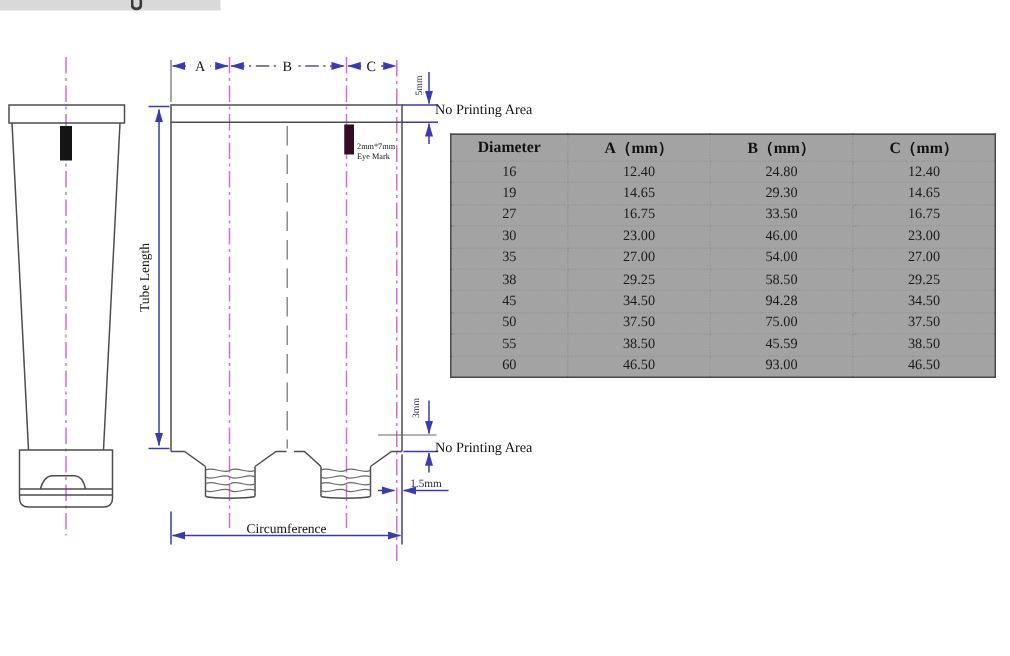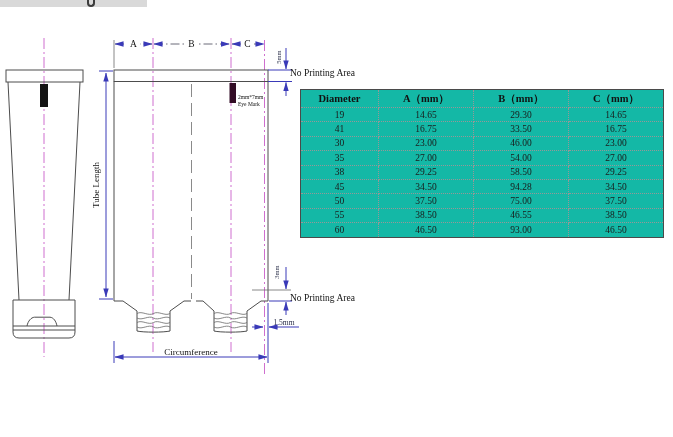--- a/index.html
+++ b/index.html
@@ -27,7 +27,7 @@
   .whitebg{fill:#ffffff;}
   
   .spec-table{position:absolute;left:300px;top:89px;width:363px;border-collapse:collapse;
-              table-layout:fixed;border:1.5px solid #4a4a4a;background:#14b8a6;padding-left:44px;}
+              table-layout:fixed;border:1.5px solid #4a4a4a;background:#a3a3a3;padding-left:44px;}
   .spec-table th{border:1px dotted #979797;font-size:10.5px;font-weight:bold;height:17px;
                  padding:0;text-align:center;color:#111;}
   .spec-table td{border:1px dotted #979797;font-size:9.5px;height:13.4px;padding:0;

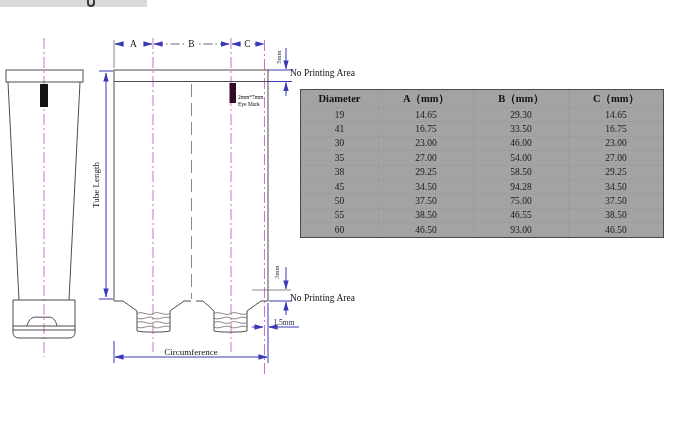--- a/index.html
+++ b/index.html
@@ -178,6 +178,12 @@
     </thead>
     <tbody>
         <tr>
+          <td>16</td>
+          <td>12.40</td>
+          <td>24.80</td>
+          <td>12.40</td>
+        </tr>
+        <tr>
           <td>19</td>
           <td>14.65</td>
           <td>29.30</td>

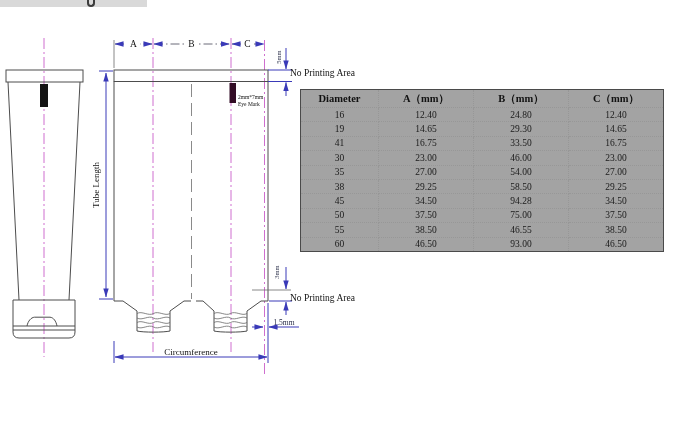--- a/index.html
+++ b/index.html
@@ -190,7 +190,7 @@
           <td>14.65</td>
         </tr>
         <tr>
-          <td>41</td>
+          <td>27</td>
           <td>16.75</td>
           <td>33.50</td>
           <td>16.75</td>

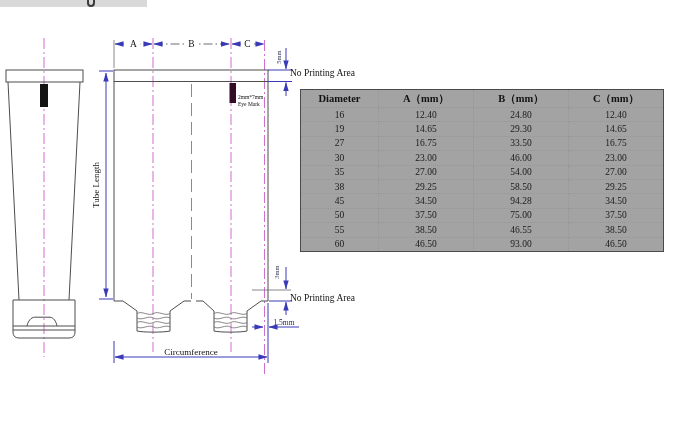--- a/index.html
+++ b/index.html
@@ -228,7 +228,7 @@
         <tr>
           <td>55</td>
           <td>38.50</td>
-          <td>46.55</td>
+          <td>45.59</td>
           <td>38.50</td>
         </tr>
         <tr>

